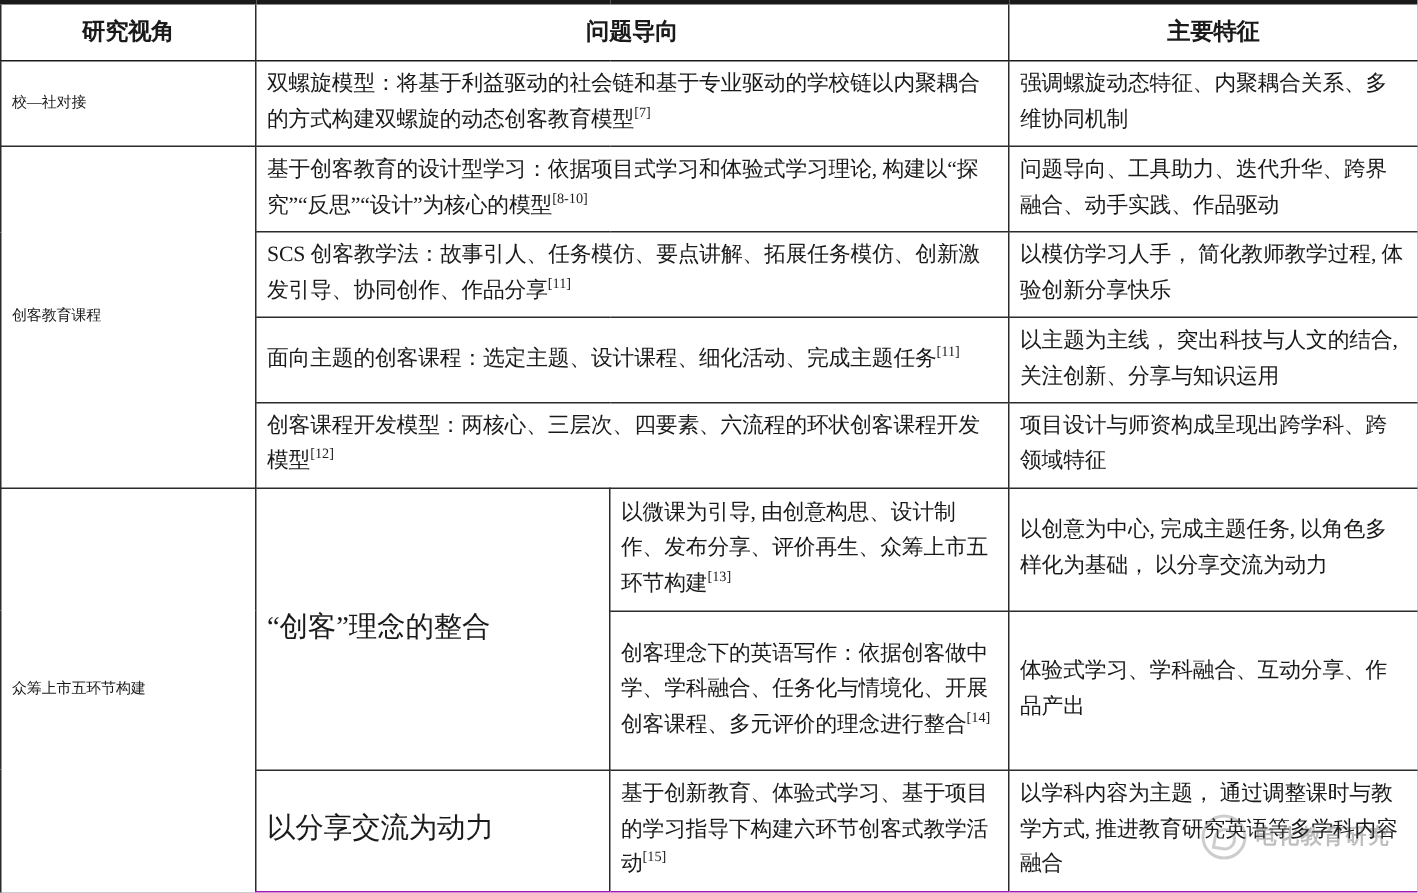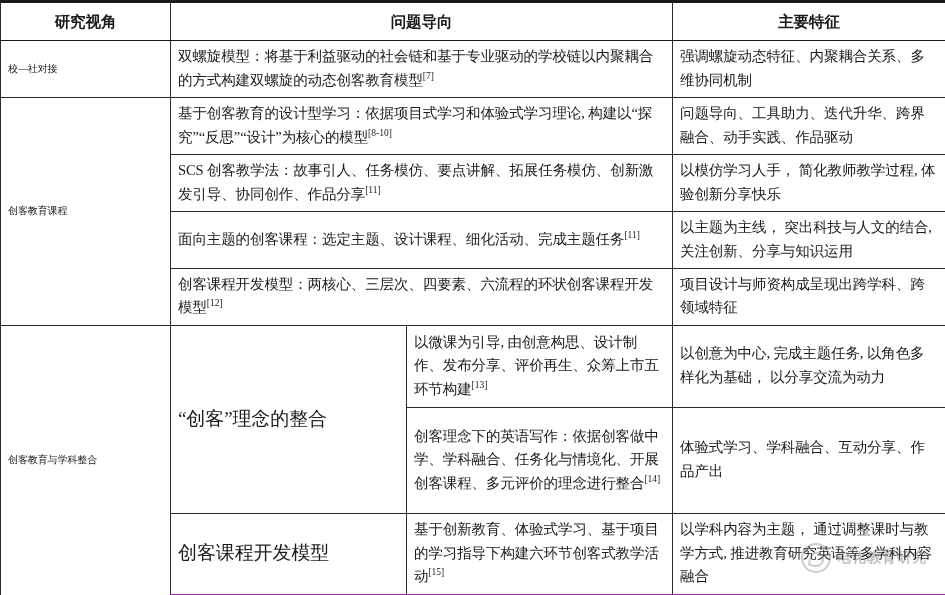--- a/index.html
+++ b/index.html
@@ -187,7 +187,7 @@
       </tr>
 
       <tr style="height:82px;">
-        <td class="cell-perspective" rowspan="3">创客教育与学科整合</td>
+        <td class="cell-perspective" rowspan="3">众筹上市五环节构建</td>
         <td class="cell-sub" rowspan="2">“创客”理念的整合</td>
         <td class="cell-content"><span>以微课为引导, 由创意构思、设计制作、发布分享、评价再生、众筹上市五环节构建</span><sup class="cite">[13]</sup></td>
         <td class="cell-feature"><span>以创意为中心, 完成主题任务, 以角色多样化为基础， 以分享交流为动力</span></td>

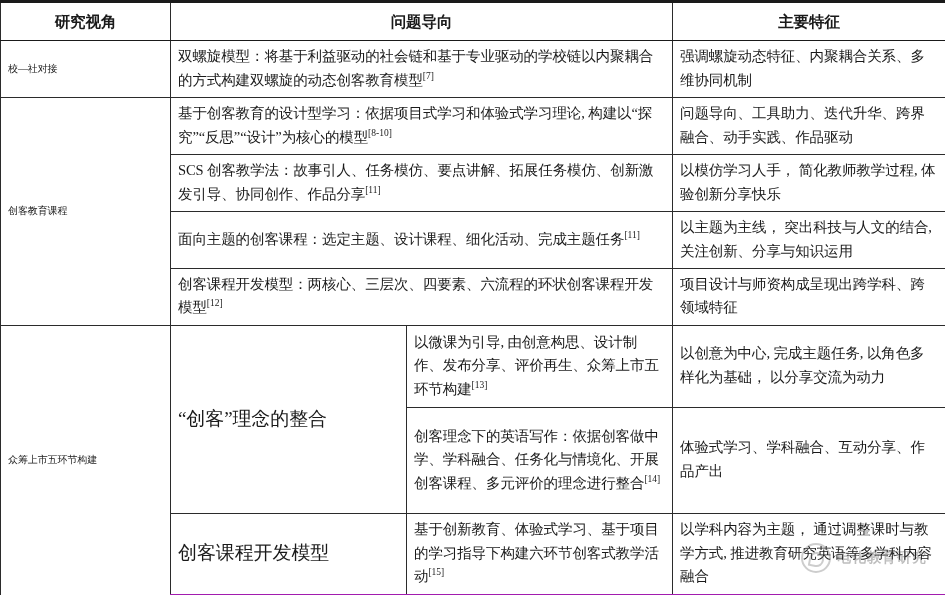--- a/index.html
+++ b/index.html
@@ -199,7 +199,7 @@
       </tr>
 
       <tr class="last-row" style="height:82px;">
-        <td class="cell-sub">创客课程开发模型</td>
+        <td class="cell-sub">以分享交流为动力</td>
         <td class="cell-content"><span>基于创新教育、体验式学习、基于项目的学习指导下构建六环节创客式教学活动</span><sup class="cite">[15]</sup></td>
         <td class="cell-feature"><span>以学科内容为主题， 通过调整课时与教学方式, 推进教育研究英语等多学科内容融合</span></td>
       </tr>

